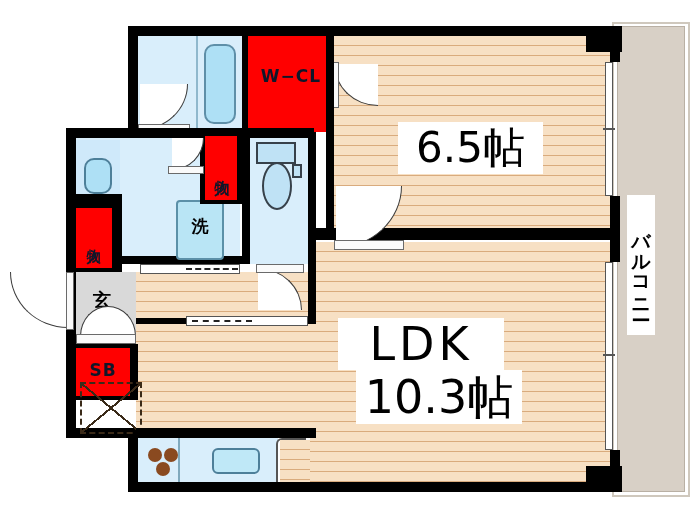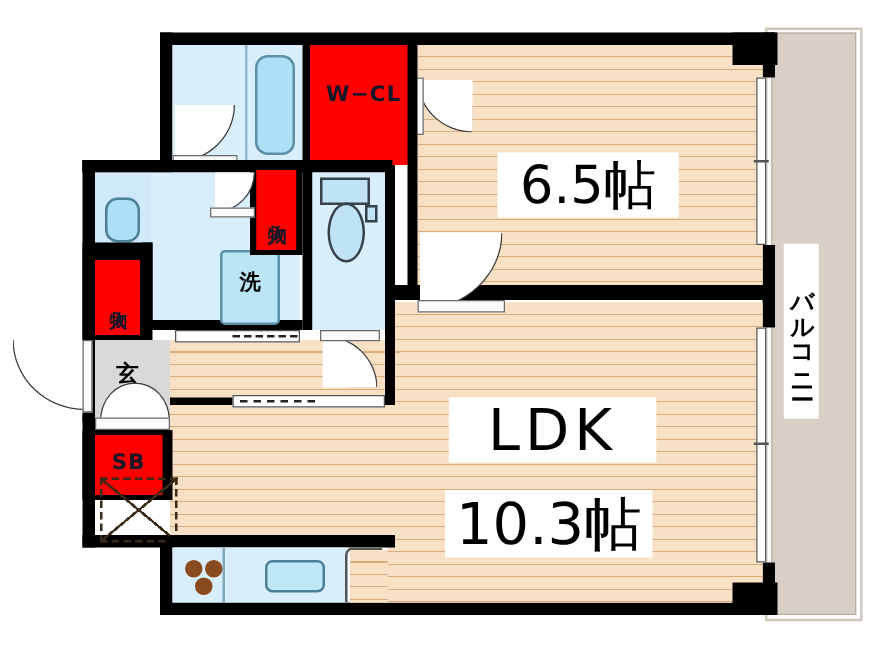--- a/index.html
+++ b/index.html
@@ -196,7 +196,7 @@
 
   <div class="abs roomname label" style="left:398px;top:122px;width:145px;height:52px;font-size:42px;">6.5帖</div>
 
-  <div class="abs roomname label" style="left:359px;top:318px;width:166px;height:52px;font-size:46px;letter-spacing:4px;">LDK</div>
+  <div class="abs roomname label" style="left:338px;top:318px;width:166px;height:52px;font-size:46px;letter-spacing:4px;">LDK</div>
   <div class="abs roomname label" style="left:356px;top:370px;width:166px;height:54px;font-size:46px;margin-top:22px;">10.3帖</div>
 
 </div>

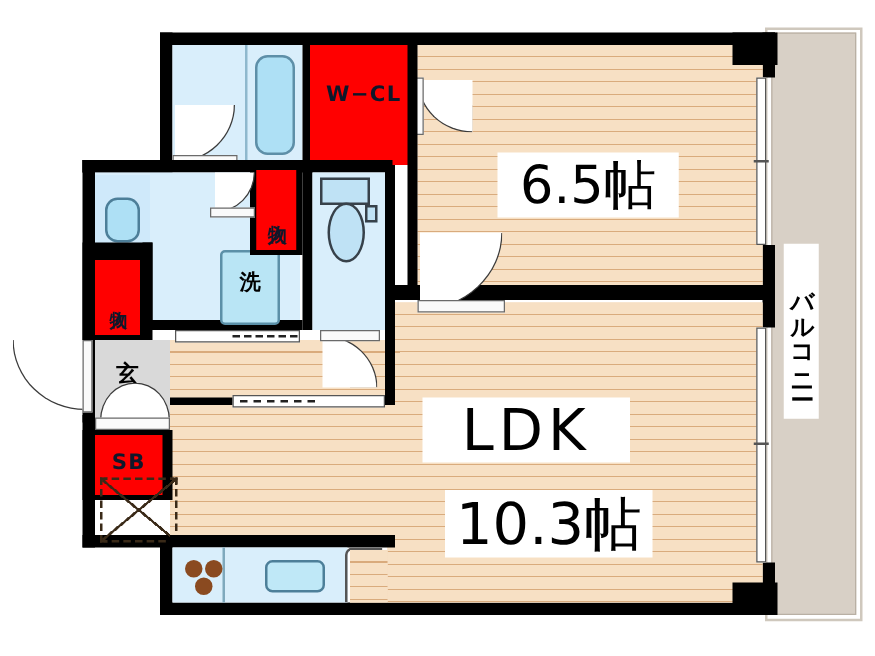--- a/index.html
+++ b/index.html
@@ -197,7 +197,7 @@
   <div class="abs roomname label" style="left:398px;top:122px;width:145px;height:52px;font-size:42px;">6.5帖</div>
 
   <div class="abs roomname label" style="left:338px;top:318px;width:166px;height:52px;font-size:46px;letter-spacing:4px;">LDK</div>
-  <div class="abs roomname label" style="left:356px;top:370px;width:166px;height:54px;font-size:46px;margin-top:22px;">10.3帖</div>
+  <div class="abs roomname label" style="left:356px;top:370px;width:166px;height:54px;font-size:46px;">10.3帖</div>
 
 </div>
 

